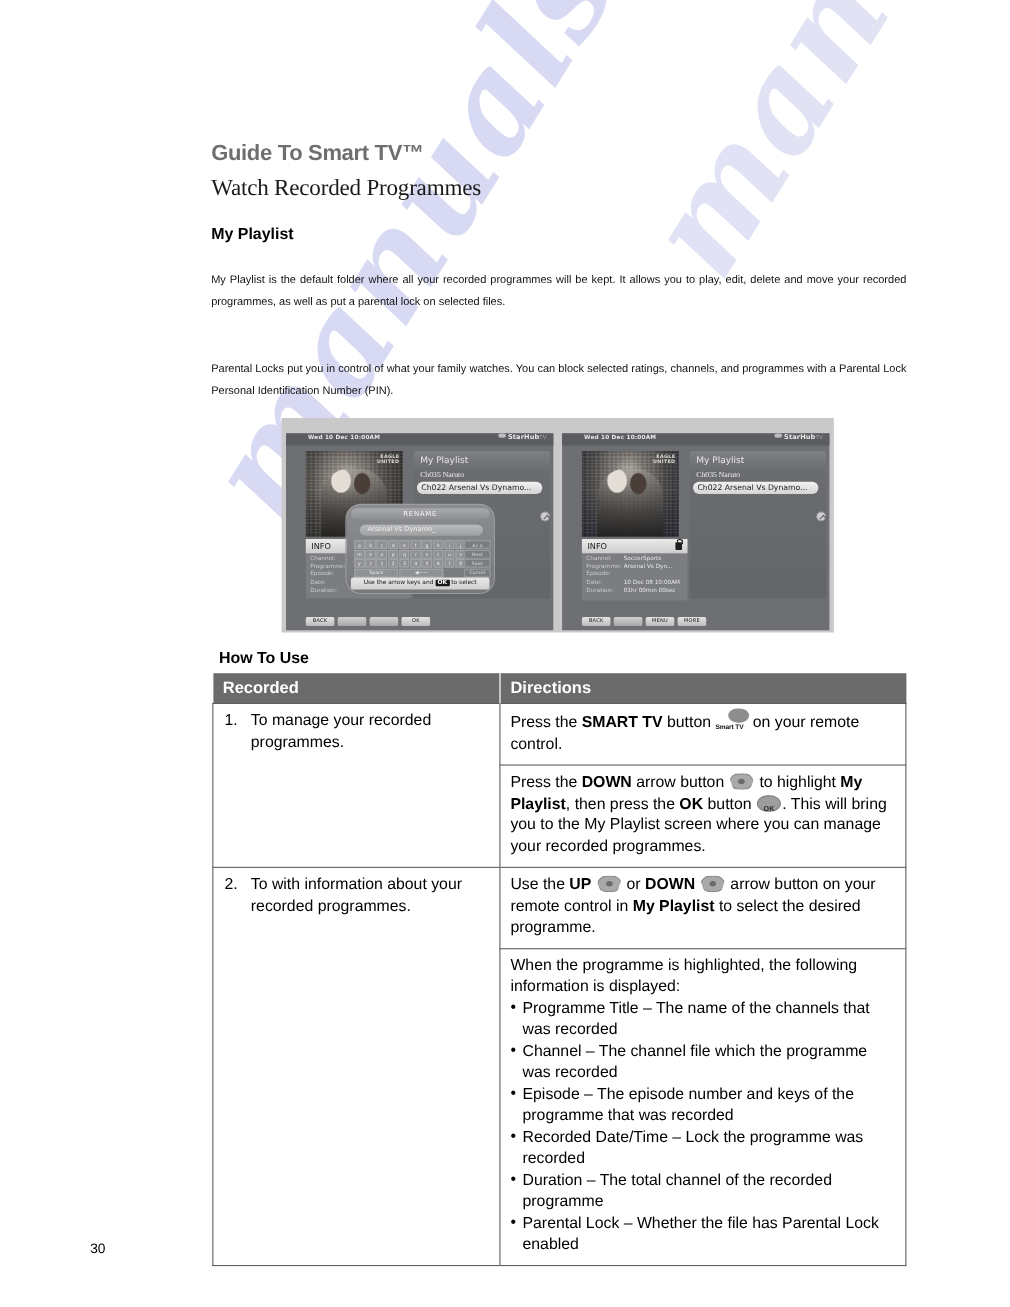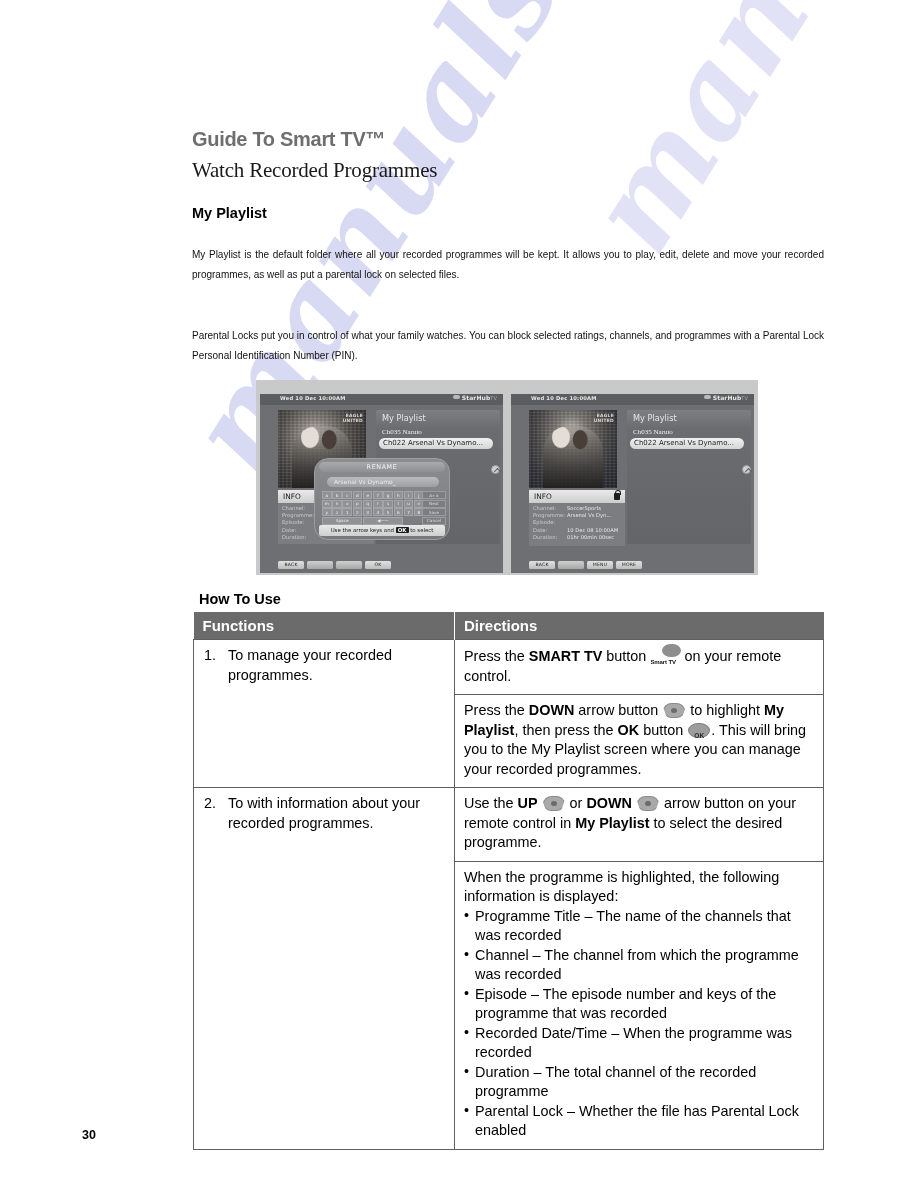--- a/index.html
+++ b/index.html
@@ -712,7 +712,7 @@
       </colgroup>
     <thead>
       <tr>
-        <th class="th1">Functions</th>
+        <th class="th1">Recorded</th>
         <th class="th2">Directions</th>
       </tr>
     </thead>

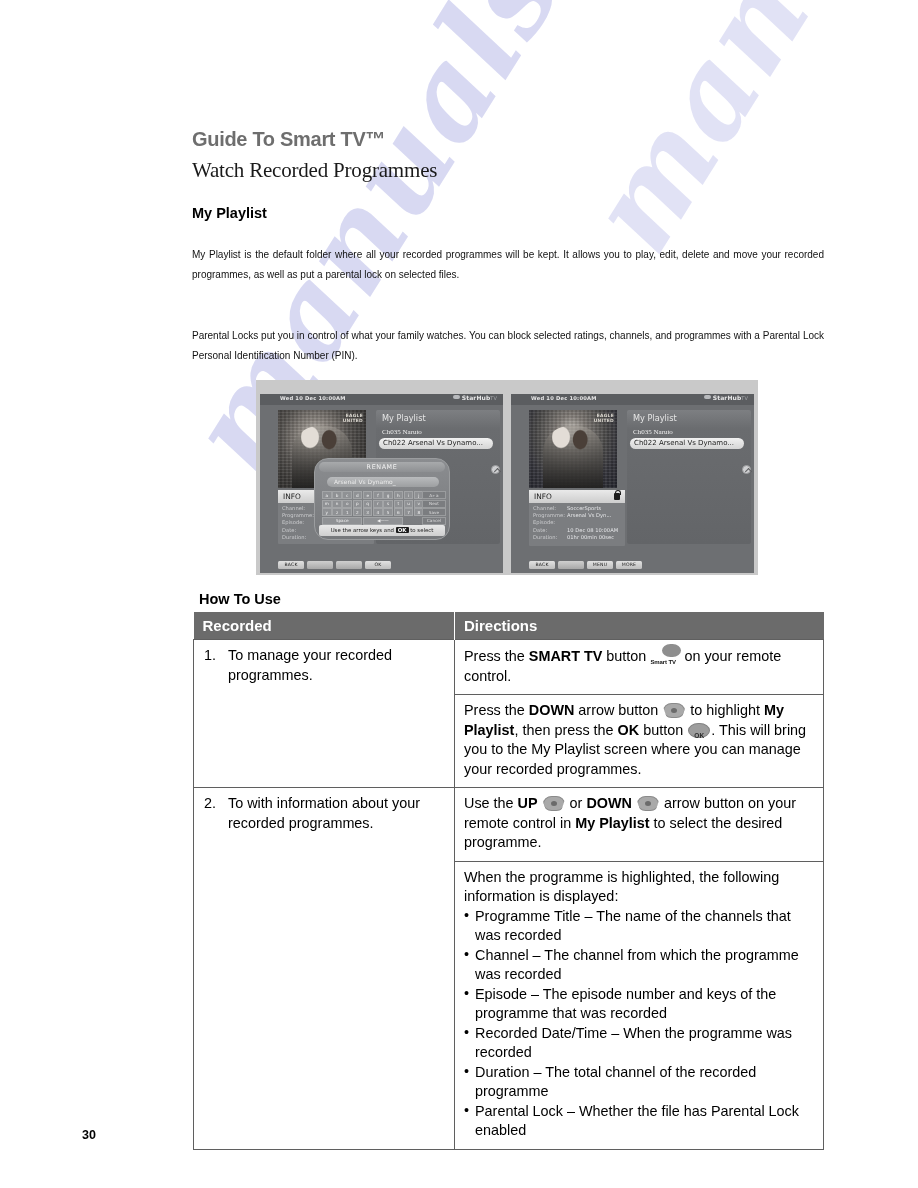--- a/index.html
+++ b/index.html
@@ -749,7 +749,7 @@
             <div class="dir-block">When the programme is highlighted, the following information is displayed:</div>
             <ul class="bullets">
               <li>Programme Title – The name of the channels that was recorded</li>
-              <li>Channel – The channel from which the programme was recorded</li>
+              <li>Channel – The channel file which the programme was recorded</li>
               <li>Episode – The episode number and keys of the programme that was recorded</li>
               <li>Recorded Date/Time – When the programme was recorded</li>
               <li>Duration – The total channel of the recorded programme</li>

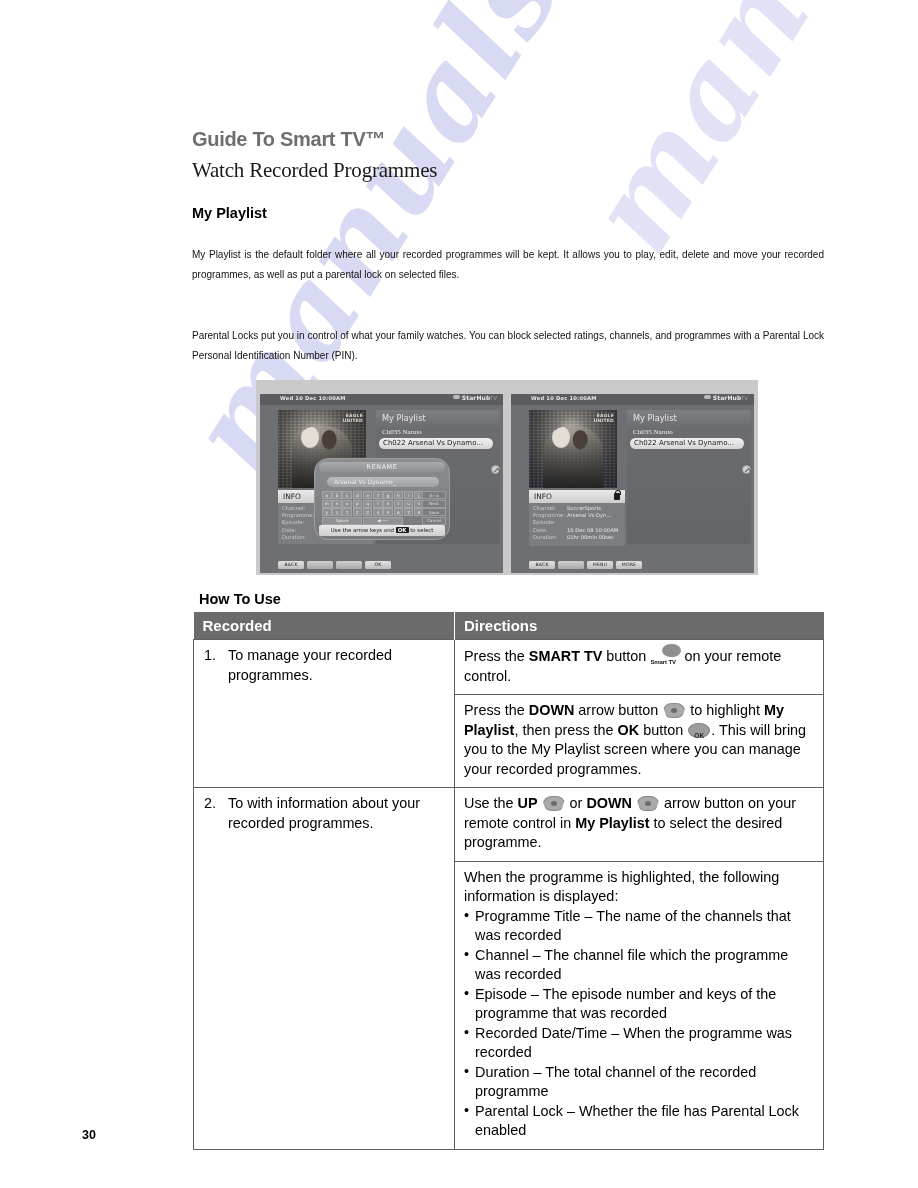--- a/index.html
+++ b/index.html
@@ -751,7 +751,7 @@
               <li>Programme Title – The name of the channels that was recorded</li>
               <li>Channel – The channel file which the programme was recorded</li>
               <li>Episode – The episode number and keys of the programme that was recorded</li>
-              <li>Recorded Date/Time – When the programme was recorded</li>
+              <li>Recorded Date/Time – Lock the programme was recorded</li>
               <li>Duration – The total channel of the recorded programme</li>
               <li>Parental Lock – Whether the file has Parental Lock enabled</li>
             </ul>

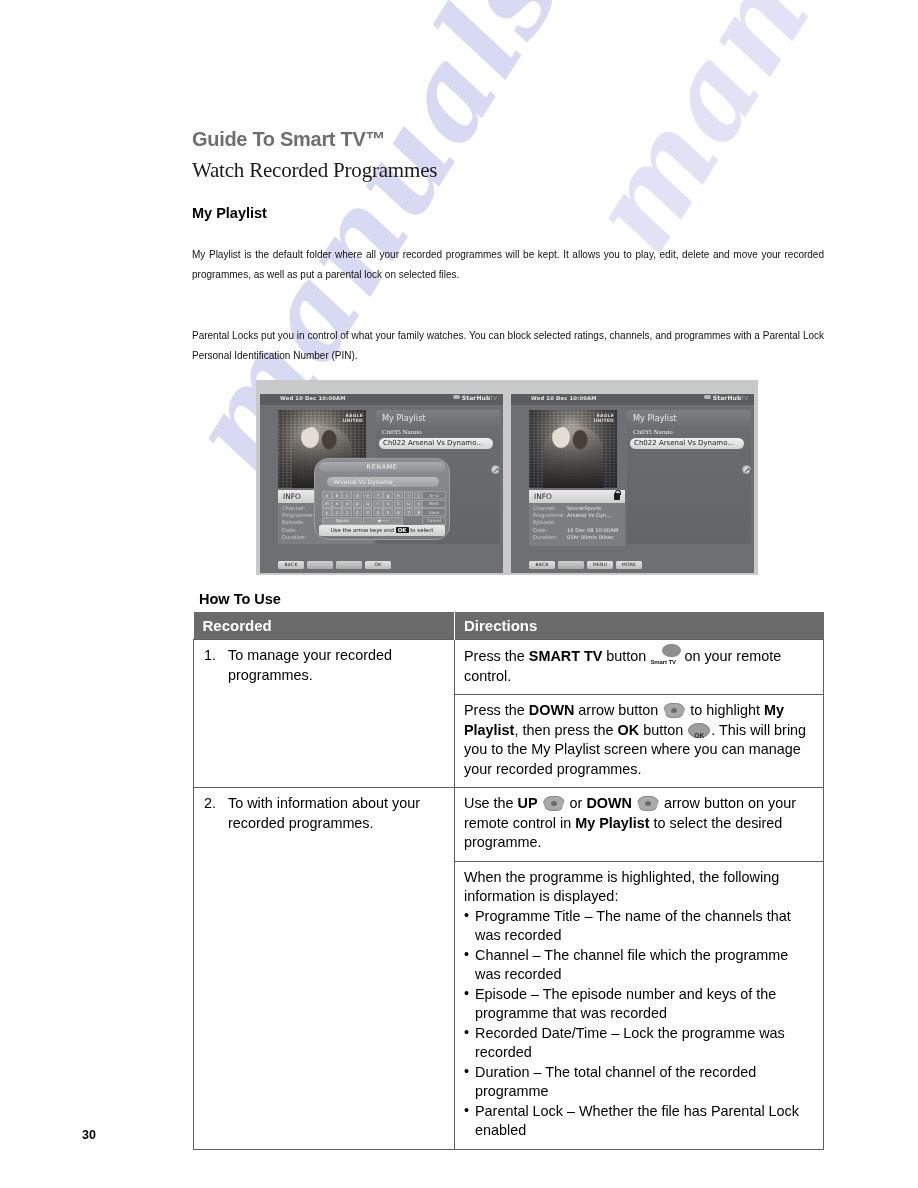--- a/index.html
+++ b/index.html
@@ -510,7 +510,7 @@
     position: absolute;
     left: 82px; top: 1128px;
     font-size: 12.5px;
-    font-weight: 700;
+    font-weight: 400;
     color: #000;
   }
 </style>

